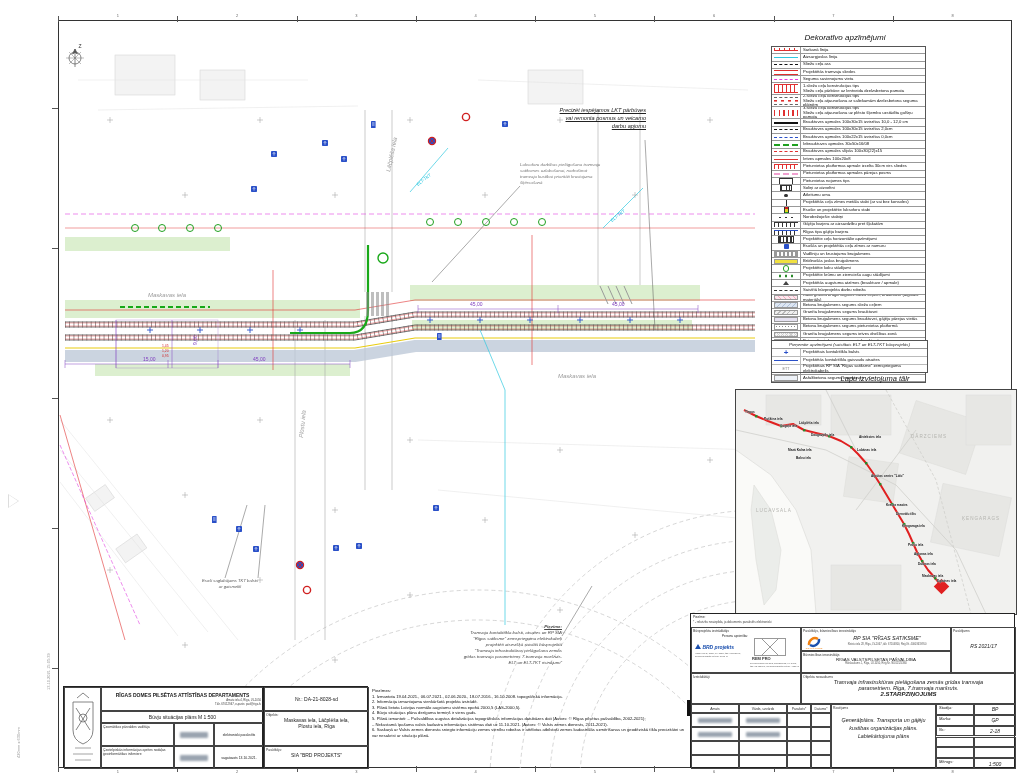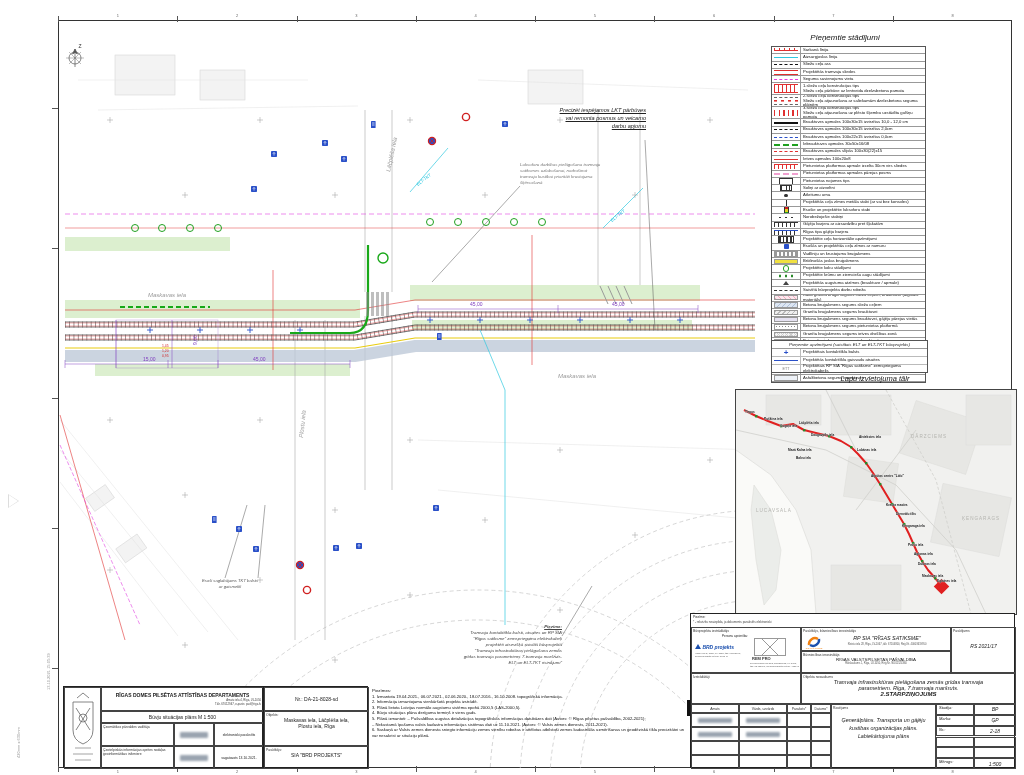--- a/index.html
+++ b/index.html
@@ -430,7 +430,7 @@
       <div class="l">ELT un ELT-TKT risinājumi"</div>
     </div>
 
-  <div class="legend-title">Pieņemtie stādījumi</div>
+  <div class="legend-title">Dekoratīvo apzīmējumi</div>
   <div class="legend-box" id="legend-rows">
       <div class="lg-row">
         <div class="lg-sym">

